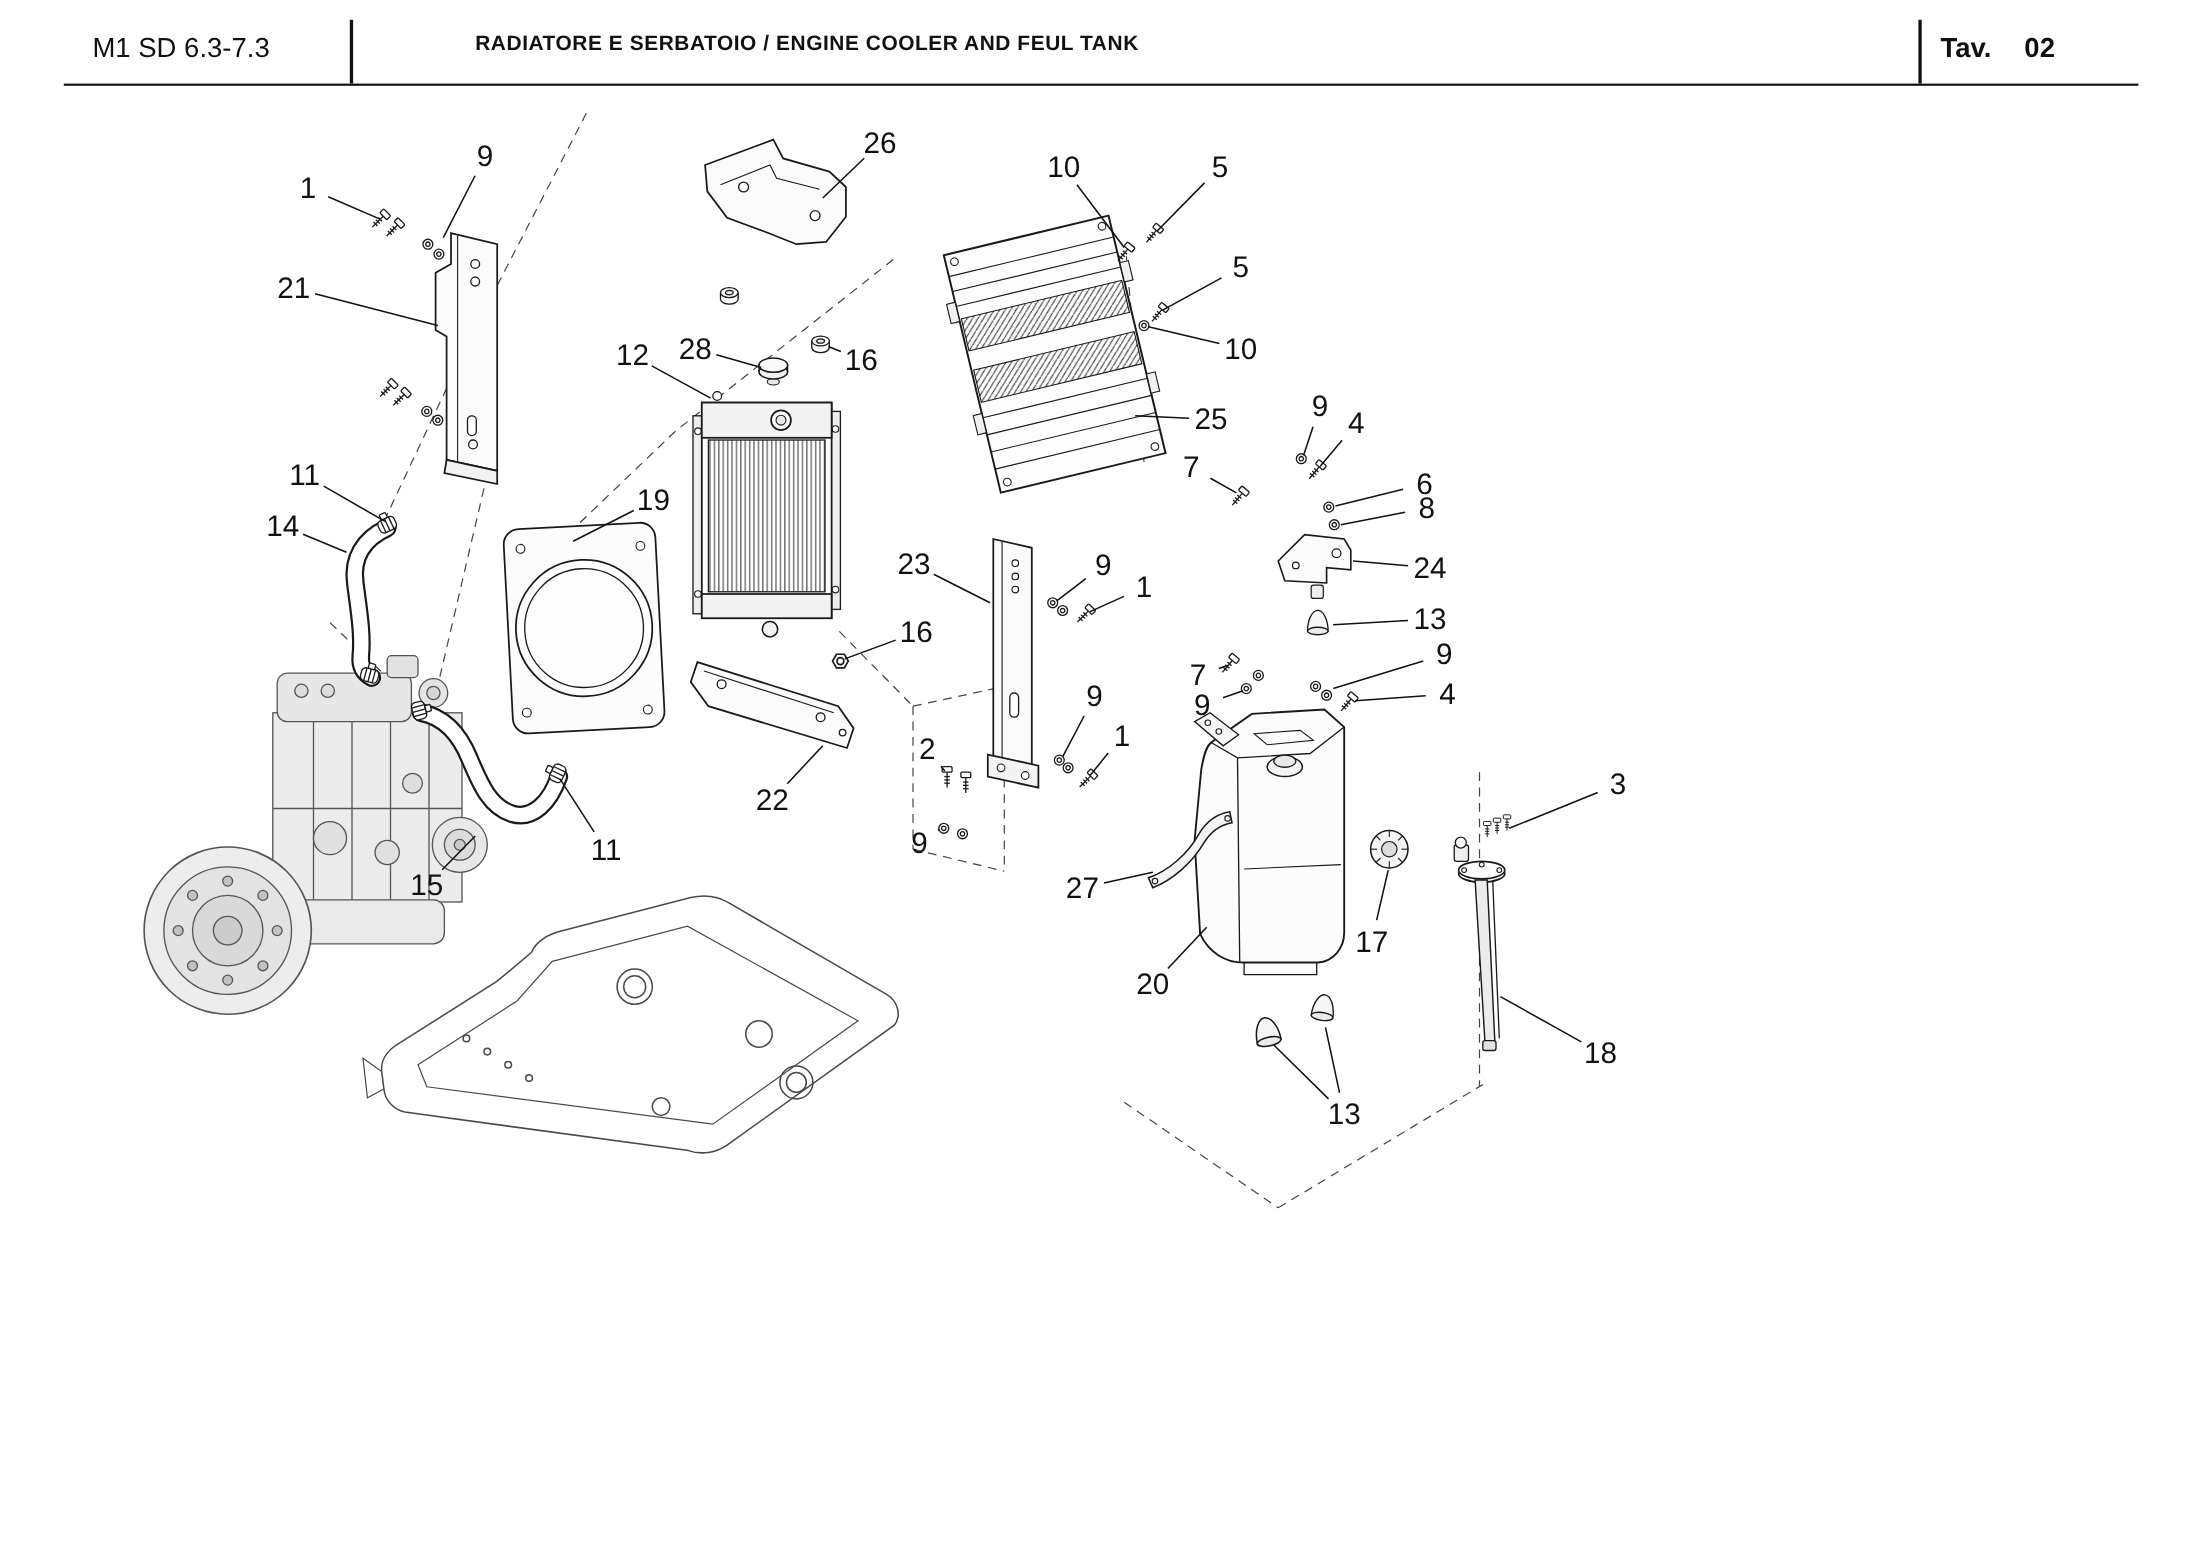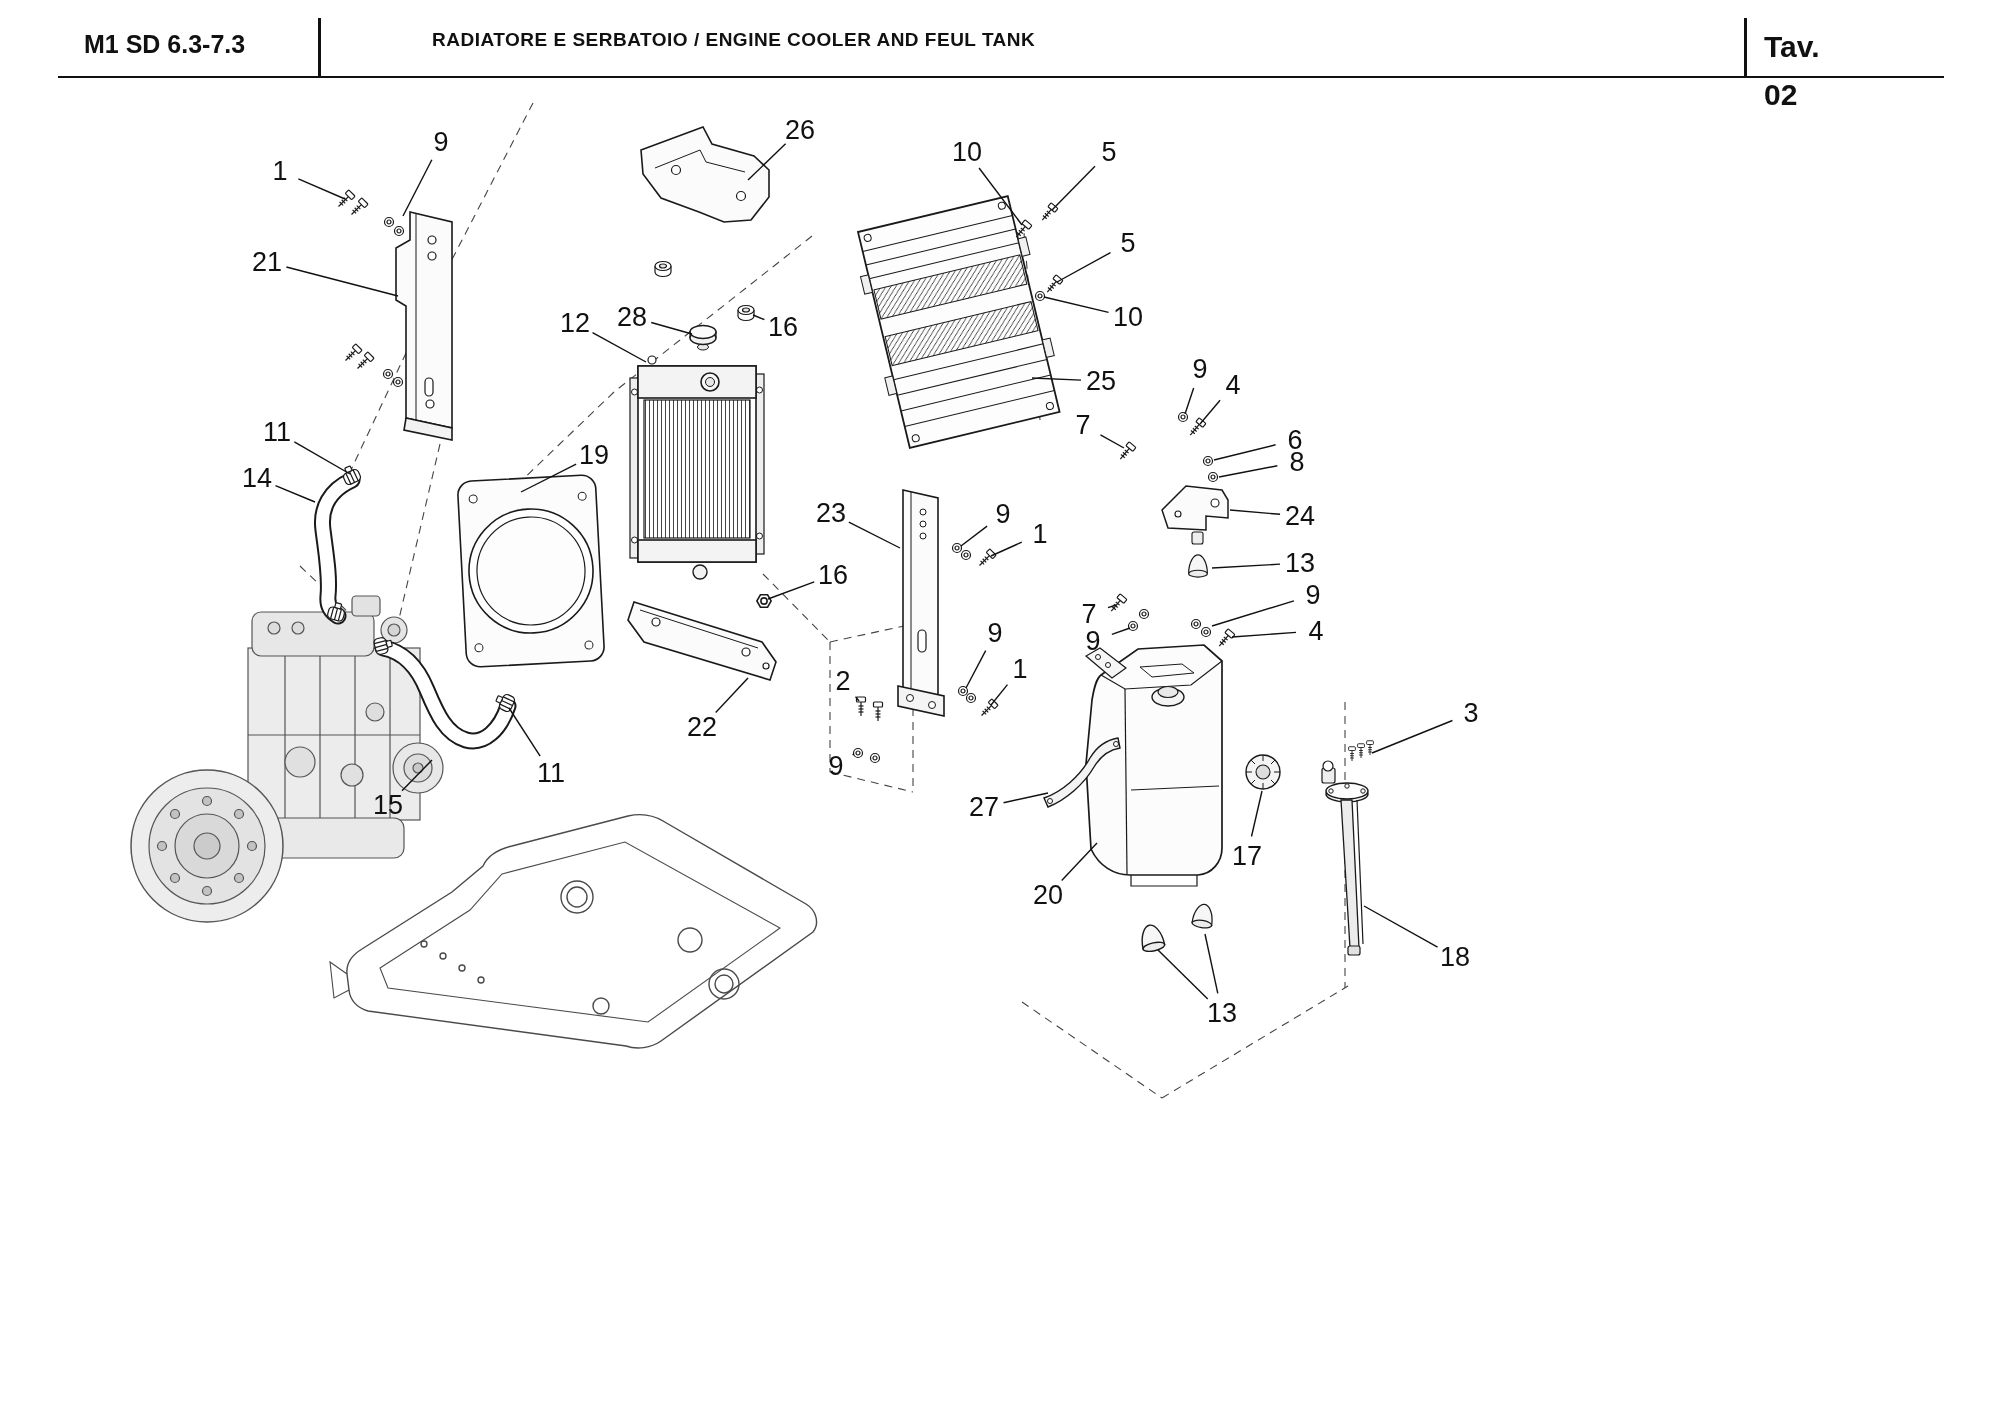--- a/index.html
+++ b/index.html
@@ -7,7 +7,7 @@
     width:2000px;height:1414px;background:#ffffff;position:relative;
     font-family:"Liberation Sans",sans-serif;overflow:hidden;color:#111;
   }
-  .header-model{position:absolute;left:84px;top:30px;font-size:25px;font-weight:bold;white-space:nowrap;}
+  .header-model{position:absolute;left:84px;top:30px;font-size:25px;font-weight:normal;white-space:nowrap;}
   .header-title{position:absolute;left:432px;top:29px;font-size:19px;font-weight:bold;letter-spacing:.5px;white-space:nowrap;}
   .header-tav{position:absolute;left:1764px;top:30px;font-size:30px;font-weight:bold;display:flex;gap:14px;white-space:nowrap;flex-direction:column;}
   .rule{position:absolute;left:58px;right:56px;top:76px;border-top:2.5px solid #111;}

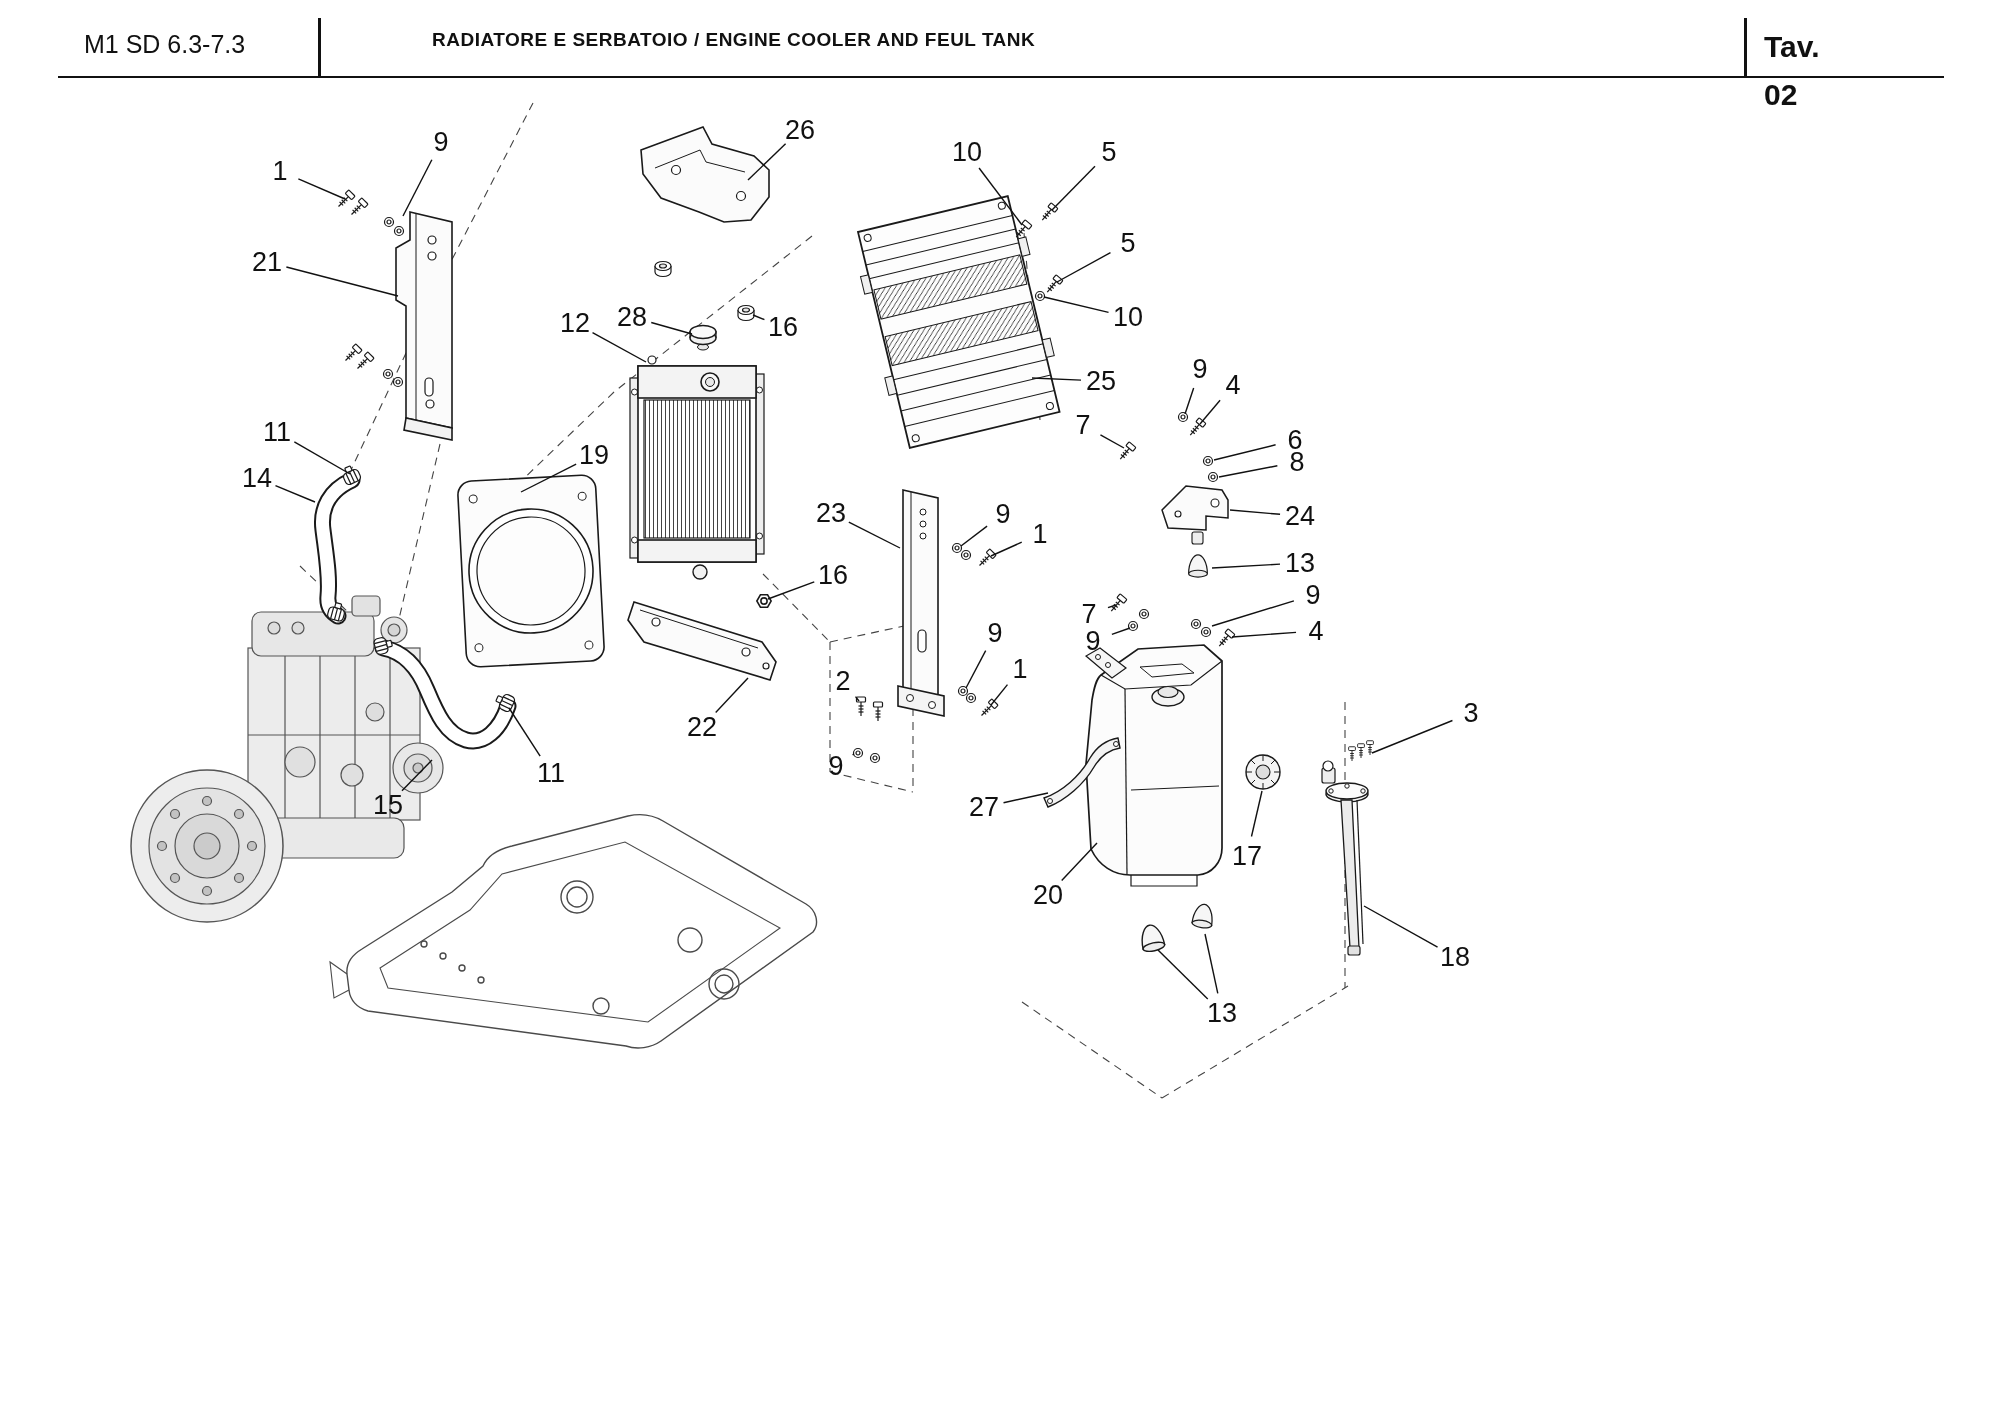--- a/index.html
+++ b/index.html
@@ -9,7 +9,7 @@
   }
   .header-model{position:absolute;left:84px;top:30px;font-size:25px;font-weight:normal;white-space:nowrap;}
   .header-title{position:absolute;left:432px;top:29px;font-size:19px;font-weight:bold;letter-spacing:.5px;white-space:nowrap;}
-  .header-tav{position:absolute;left:1764px;top:30px;font-size:30px;font-weight:bold;display:flex;gap:14px;white-space:nowrap;flex-direction:column;}
+  .header-tav{position:absolute;left:1764px;top:30px;font-size:25px;font-weight:bold;display:flex;gap:30px;white-space:nowrap;}
   .rule{position:absolute;left:58px;right:56px;top:76px;border-top:2.5px solid #111;}
   .vline{position:absolute;top:18px;height:58px;width:2.5px;background:#111;}
   #v1{left:318px;}

